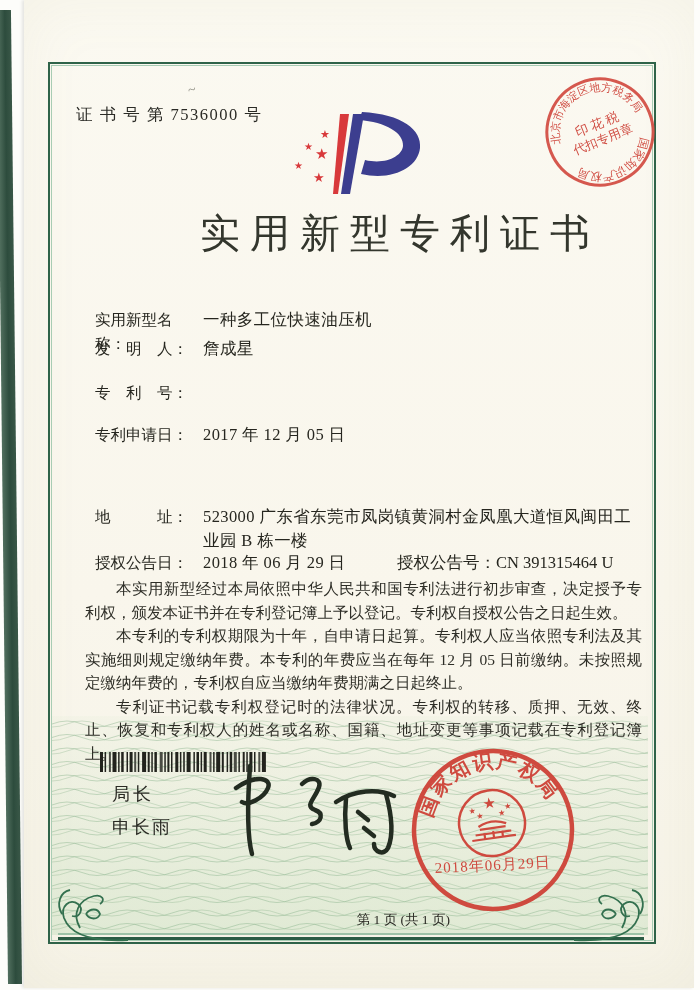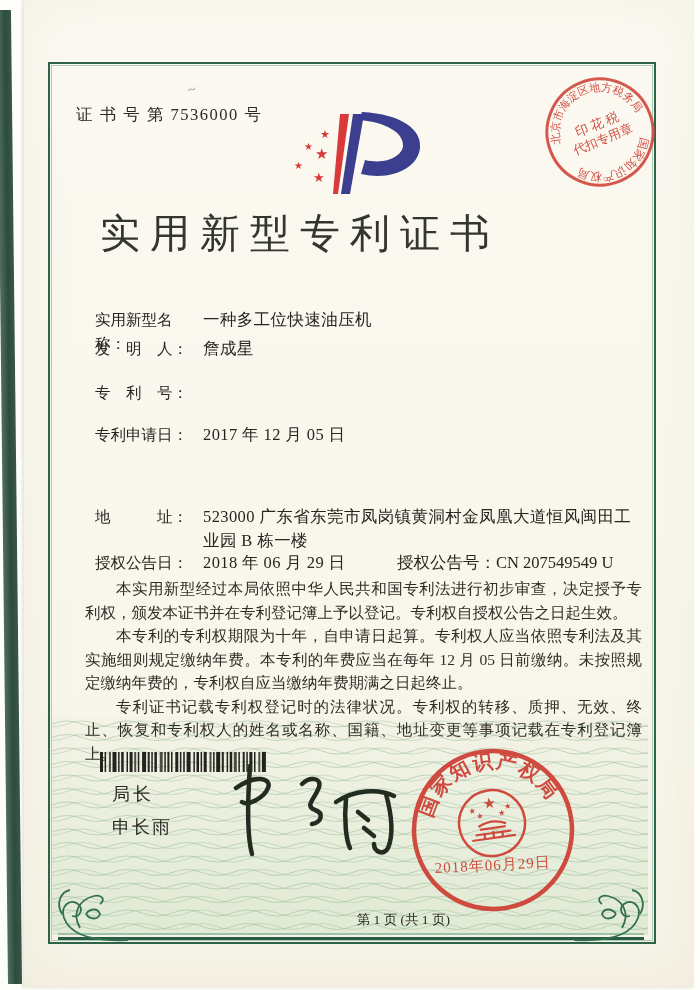--- a/index.html
+++ b/index.html
@@ -20,7 +20,7 @@
   .pen-mark{position:absolute;left:188px;top:82px;color:#8d8d82;font-size:14px;transform:rotate(-12deg);}
   .logo{position:absolute;left:274px;top:106px;}
   .tax-stamp{position:absolute;left:538px;top:70px;opacity:.92;}
-  .title{position:absolute;left:100px;top:206px;width:500px;text-align:left;
+  .title{position:absolute;left:100px;top:206px;width:500px;text-align:right;
          font-size:40px;letter-spacing:10px;font-weight:500;color:#33362d;}
   .row{position:absolute;left:95px;width:560px;display:flex;font-size:16.5px;line-height:24px;color:#26261f;}
   .flabel{flex:0 0 108px;font-size:15.5px;}

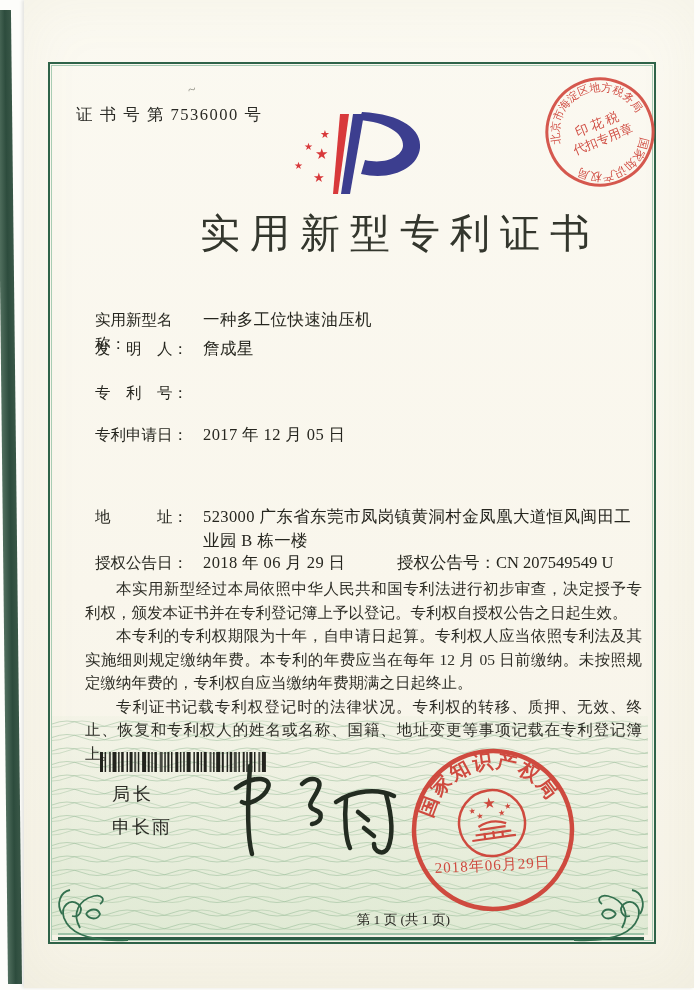--- a/index.html
+++ b/index.html
@@ -145,7 +145,7 @@
     <span class="flabel">授权公告日：</span><span class="fvalue">2018 年 06 月 29 日</span>
   </div>
   <div class="row-half" style="left:397px">
-    <span>授权公告号：</span><span>CN 207549549 U</span>
+    <span>授权公告号：</span><span>CN 391315464 U</span>
   </div>
 
   <div class="body-text">

